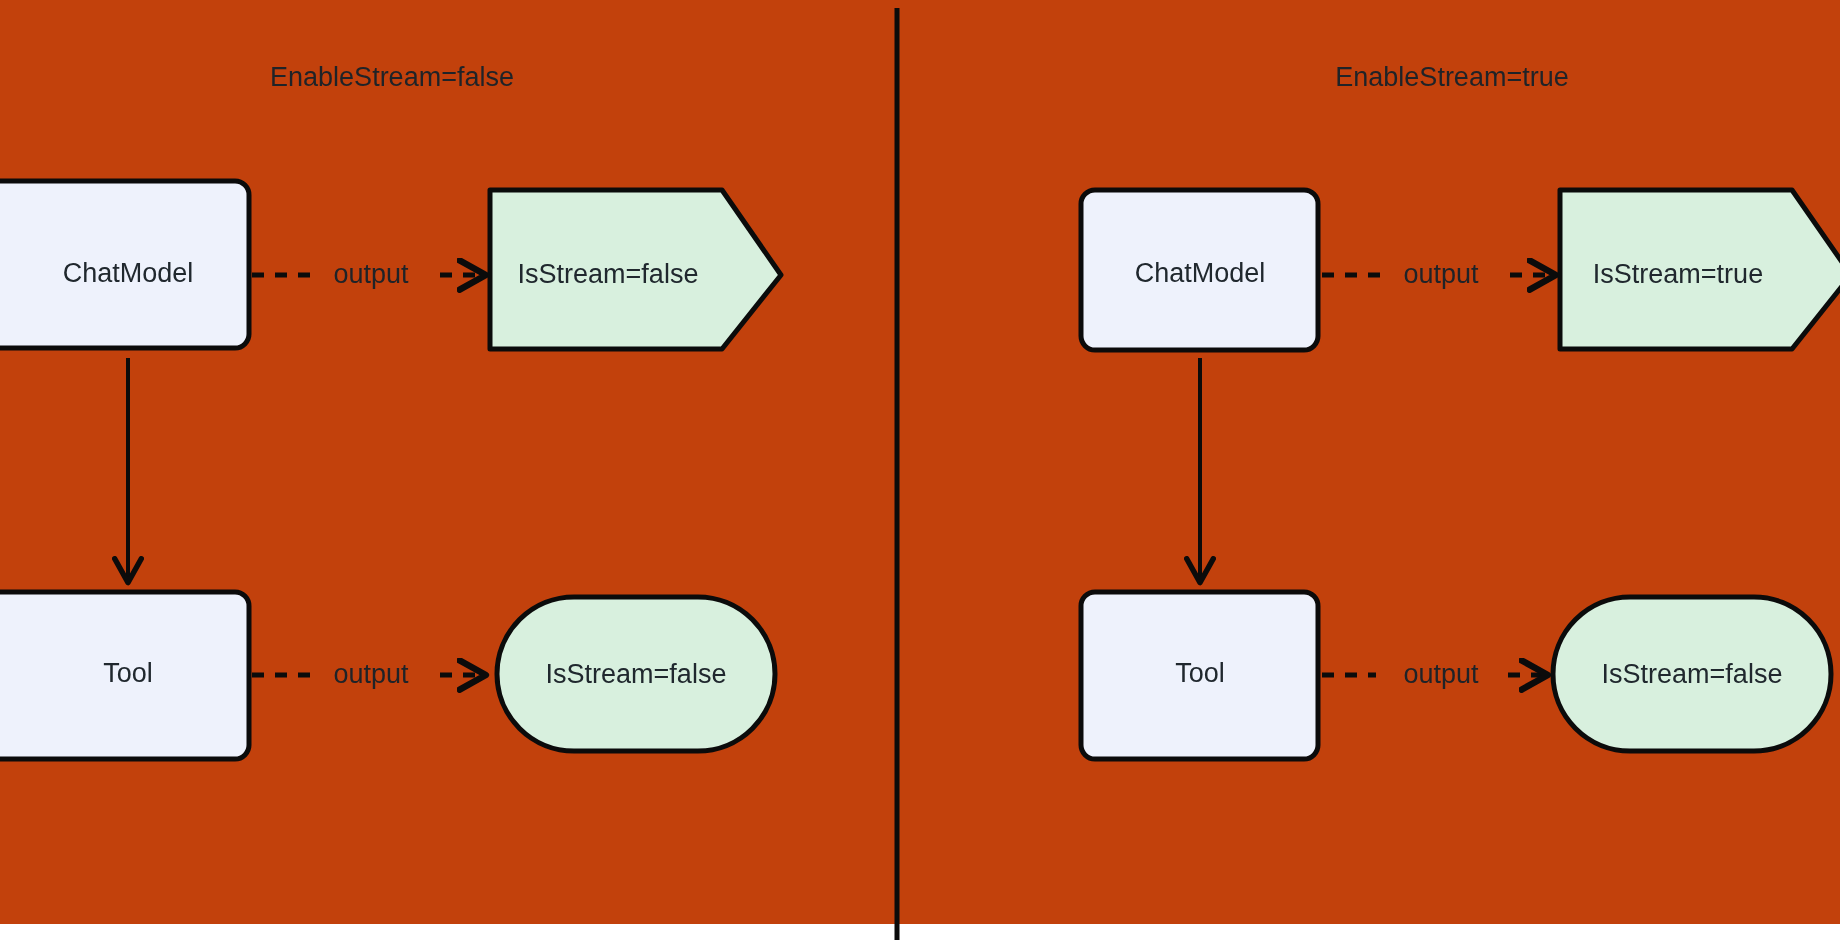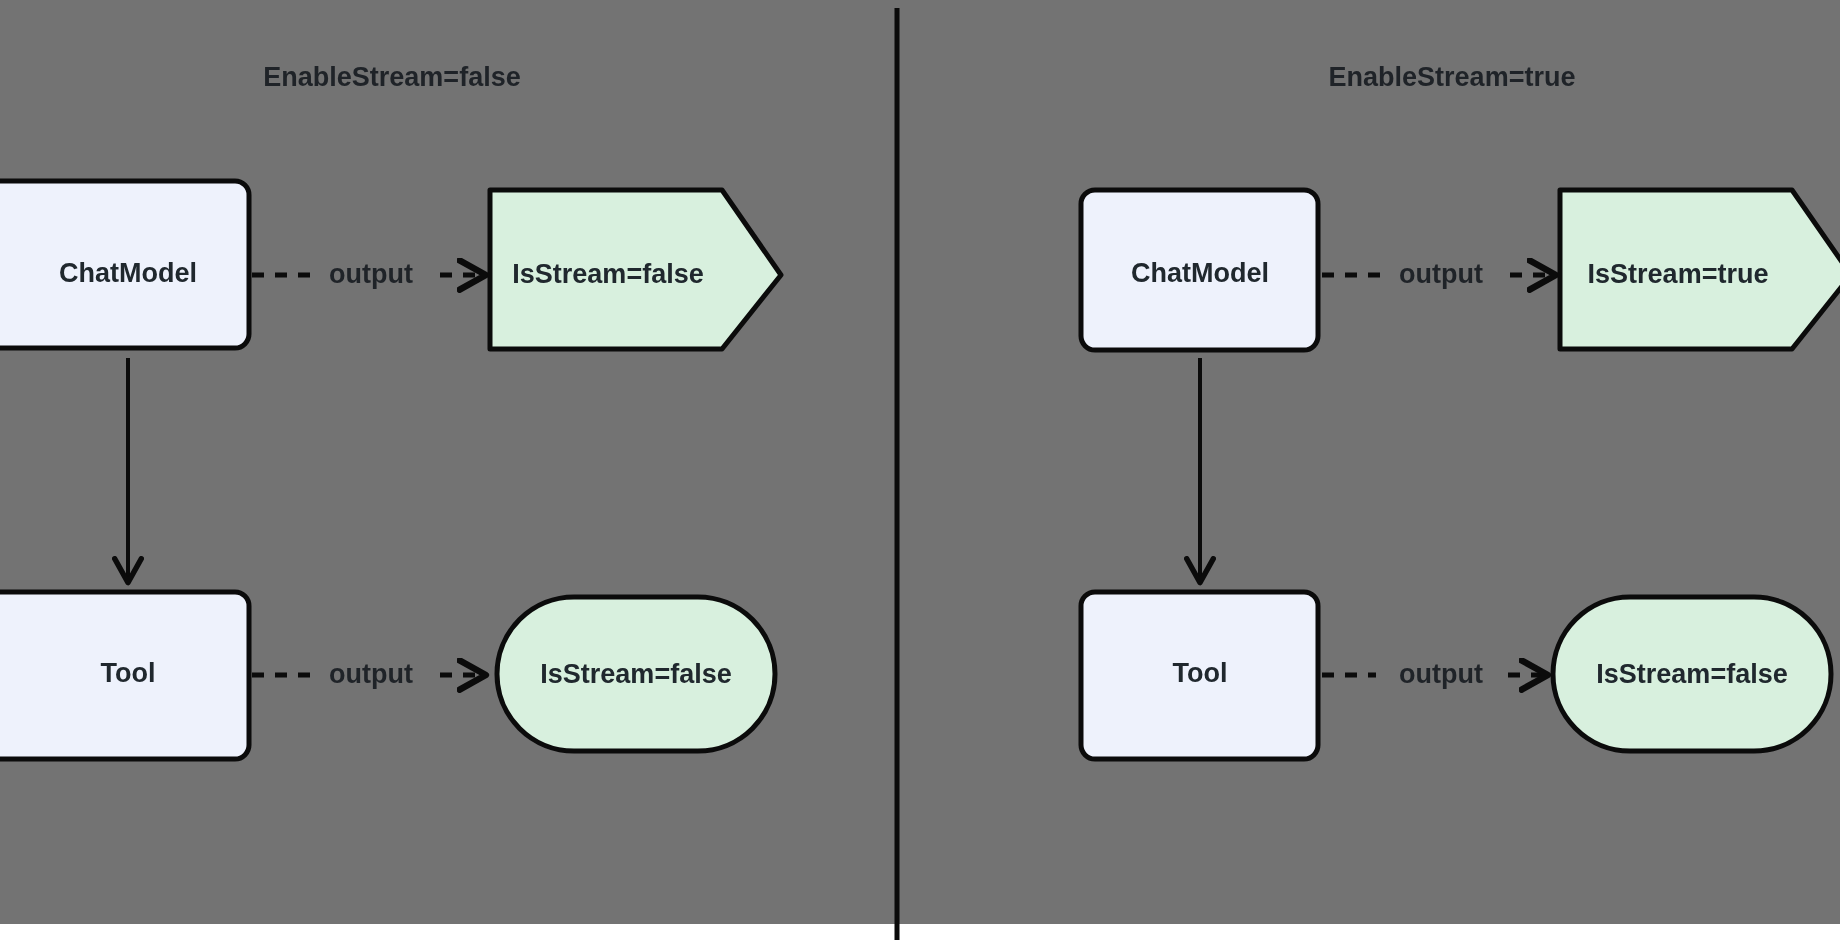--- a/index.html
+++ b/index.html
@@ -18,8 +18,7 @@
     position: relative;
     width: 1840px;
     height: 924px;
-    background: #737373;
-    font-weight: bold;
+    background: #c2410c;
   }
   svg.diagram {
     position: absolute;

